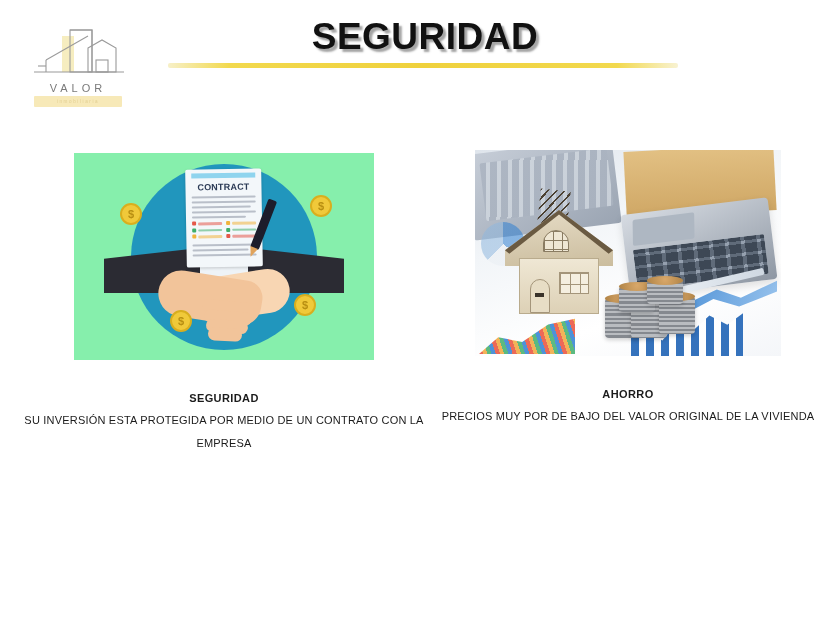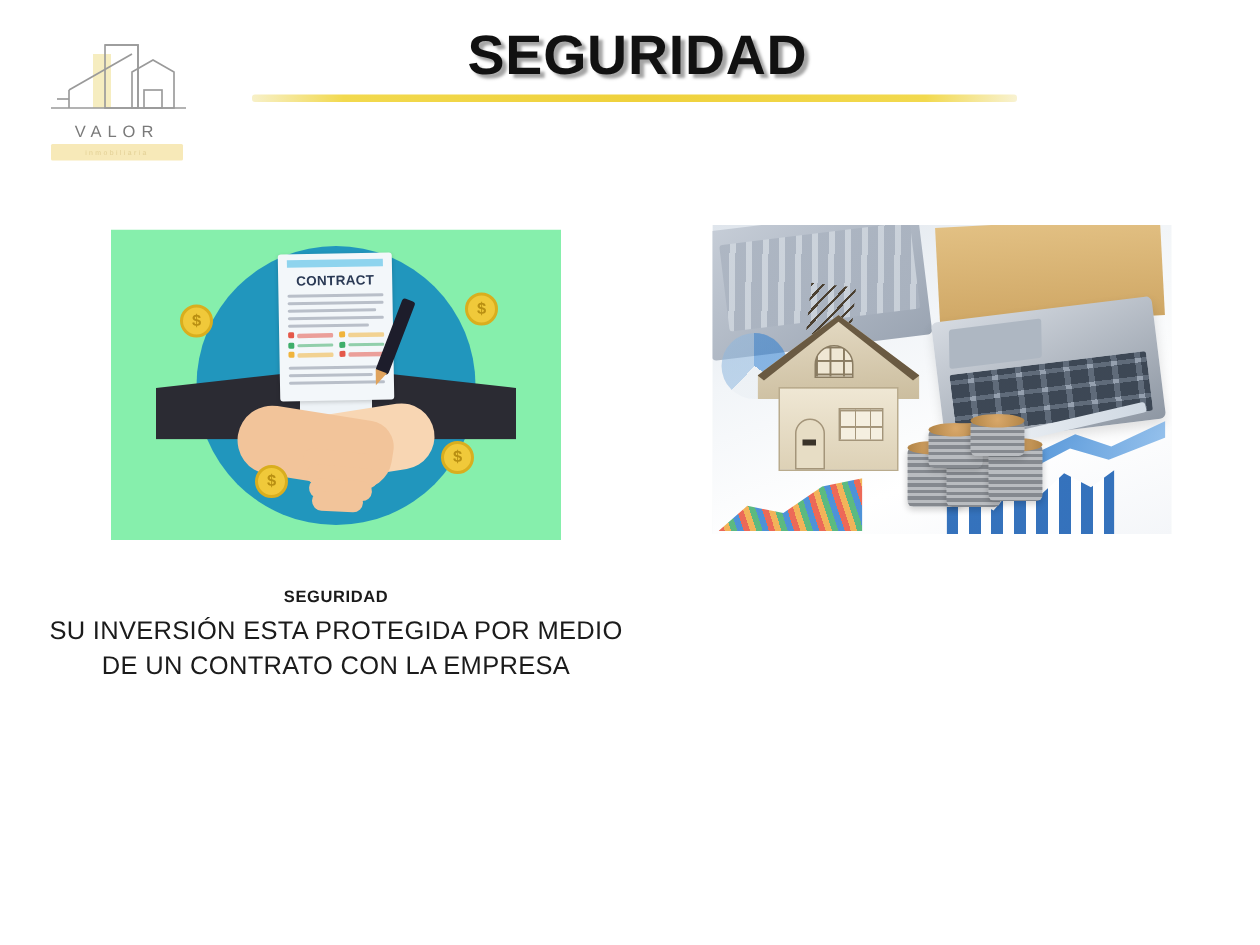--- a/index.html
+++ b/index.html
@@ -358,6 +358,10 @@
       </div>
     </div>
 
+    <div class="caption">
+      <div class="cap-title">AHORRO</div>
+      <div class="cap-body">PRECIOS MUY POR DE BAJO DEL VALOR ORIGINAL DE LA VIVIENDA</div>
+    </div>
   </div>
 
 </div>

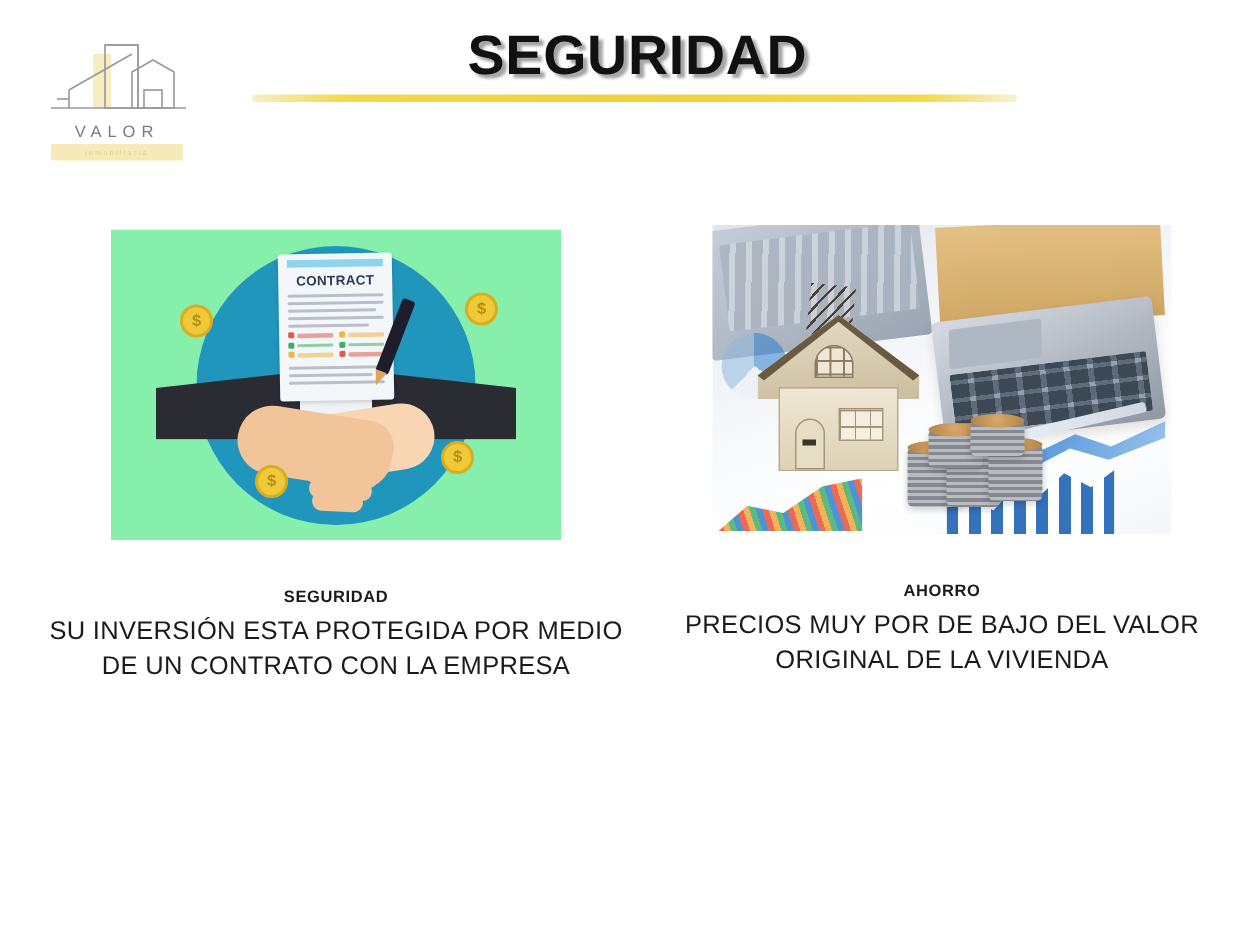--- a/index.html
+++ b/index.html
@@ -52,7 +52,7 @@
 
   .caption { margin-top: 28px; text-align: center; color: #1b1b1b; }
   .cap-title { font-size: 11px; font-weight: bold; letter-spacing: .4px; line-height: 21px; }
-  .cap-body  { font-size: 17px; font-weight: 400; letter-spacing: .2px; line-height: 23px; }
+  .cap-body  { font-size: 11px; font-weight: 400; letter-spacing: .2px; line-height: 23px; }
 
   
   .illus { position: absolute; inset: 0; background: #86efac; }

